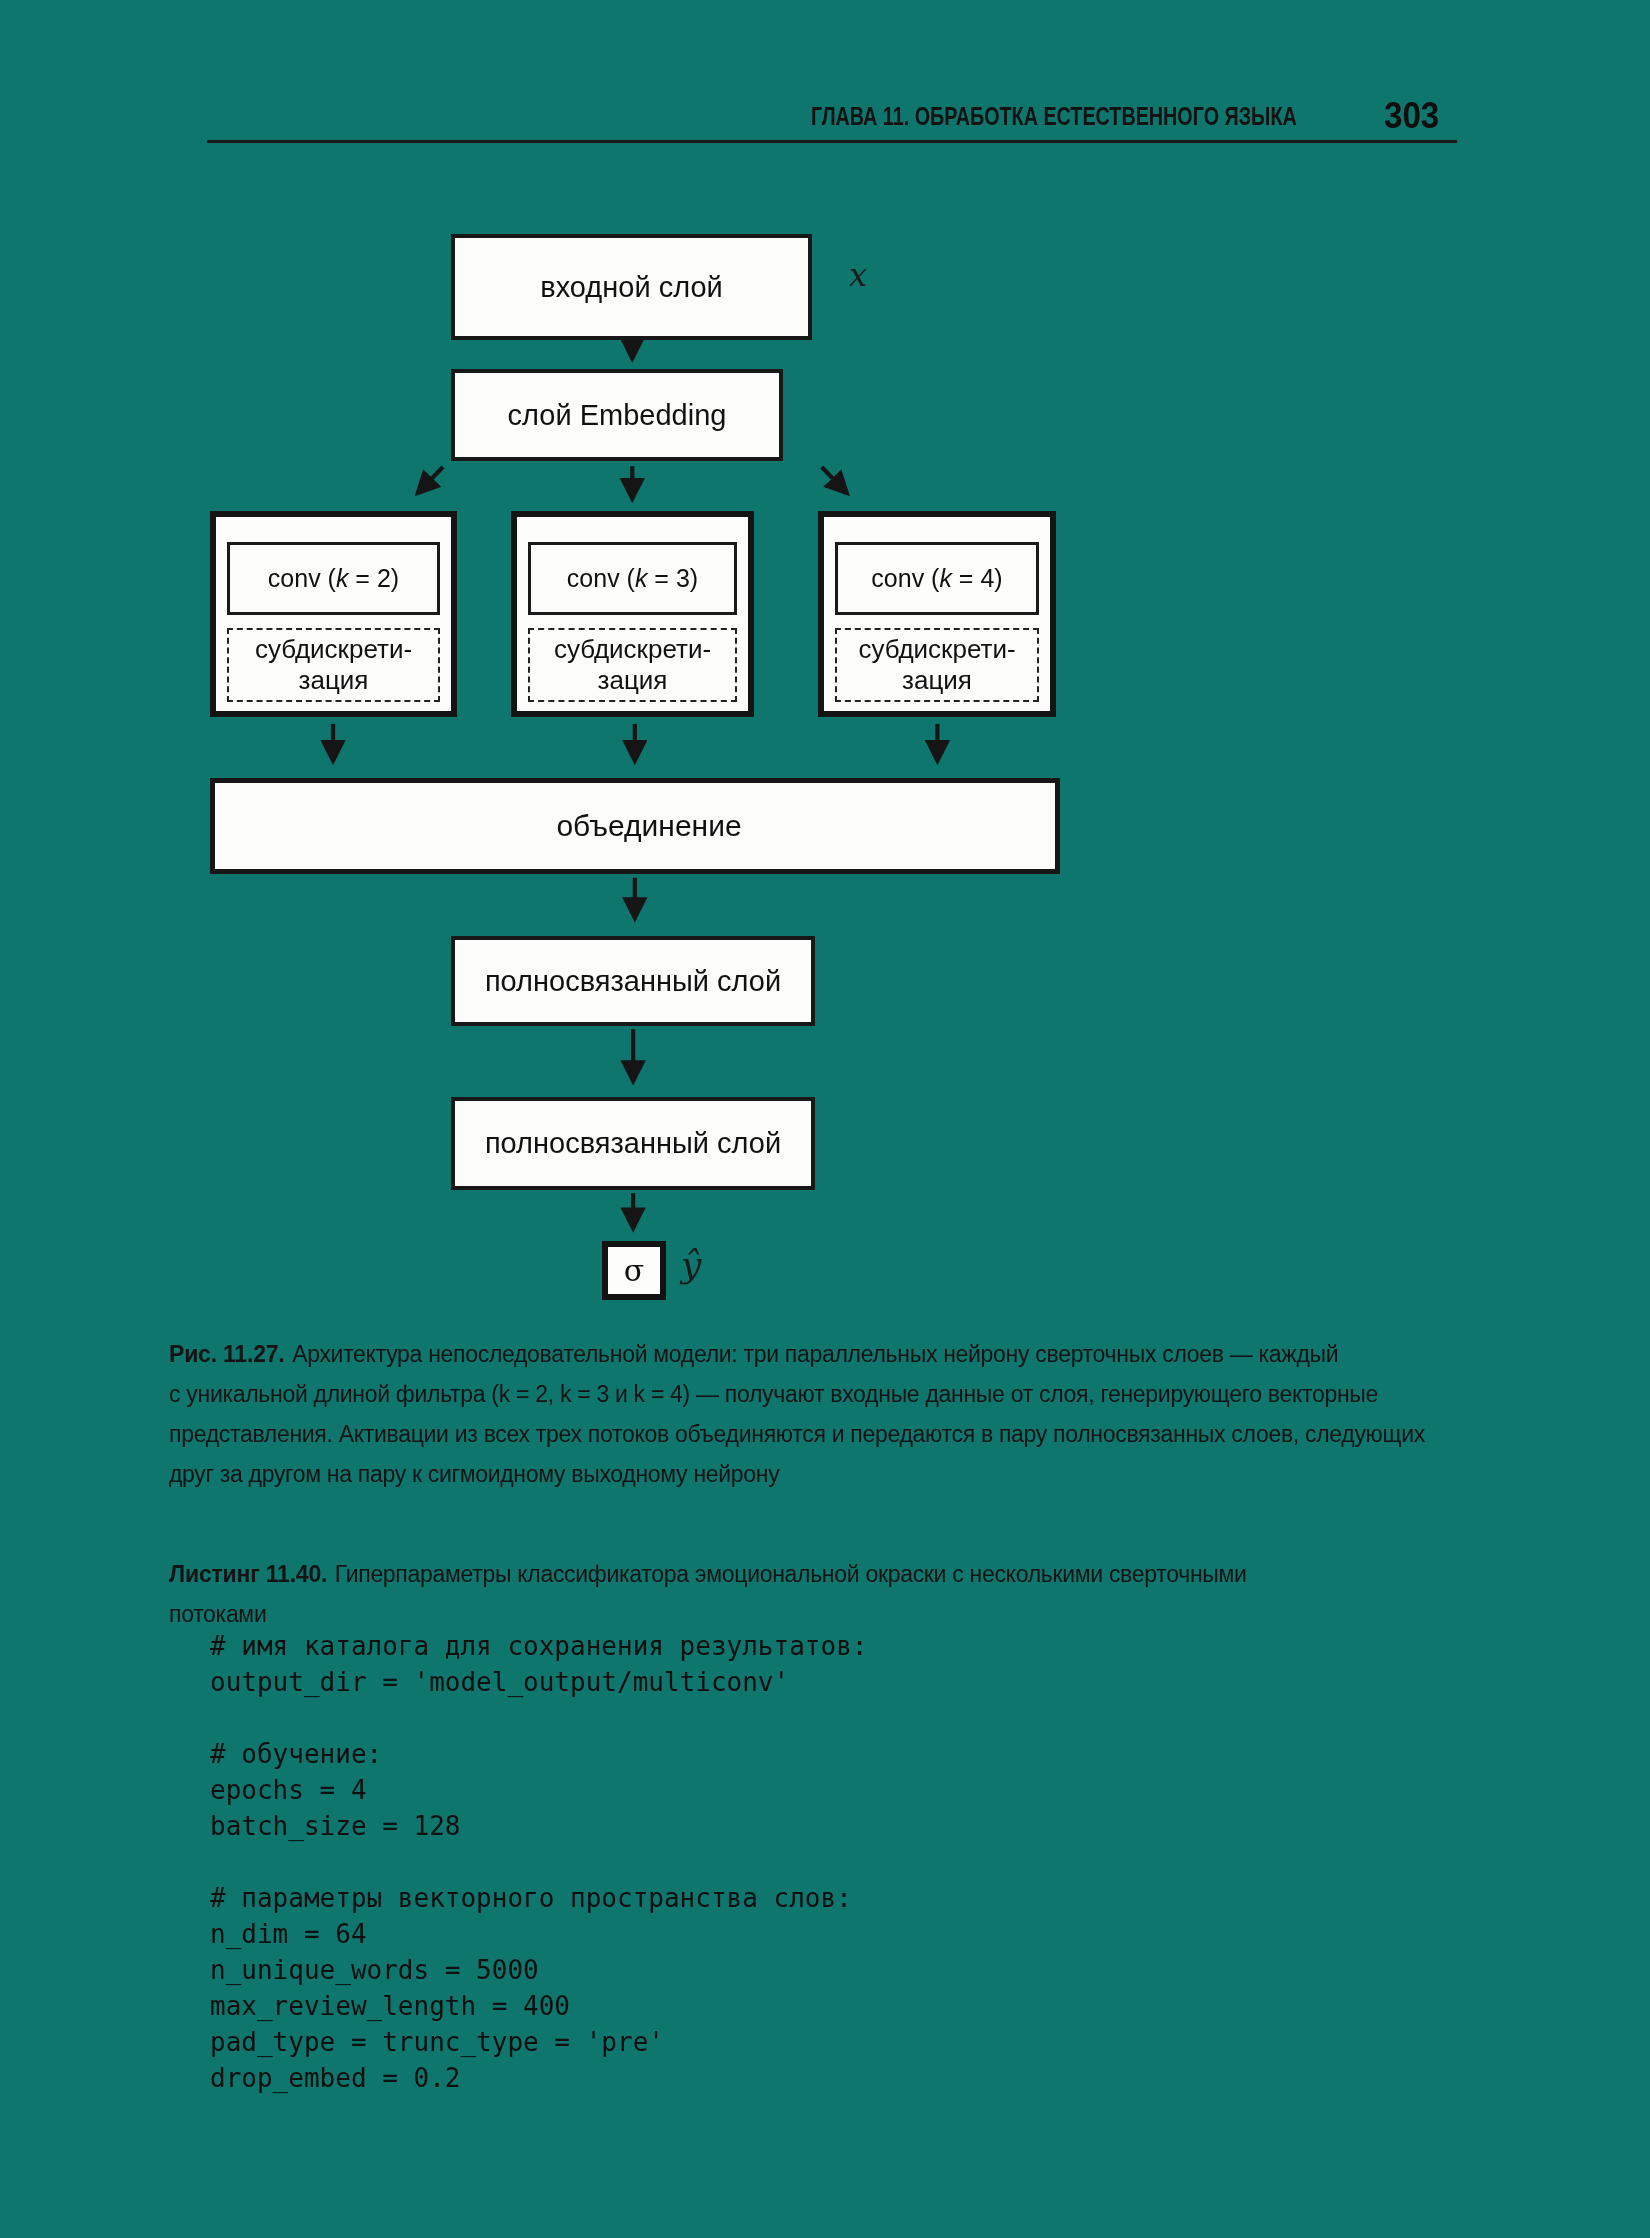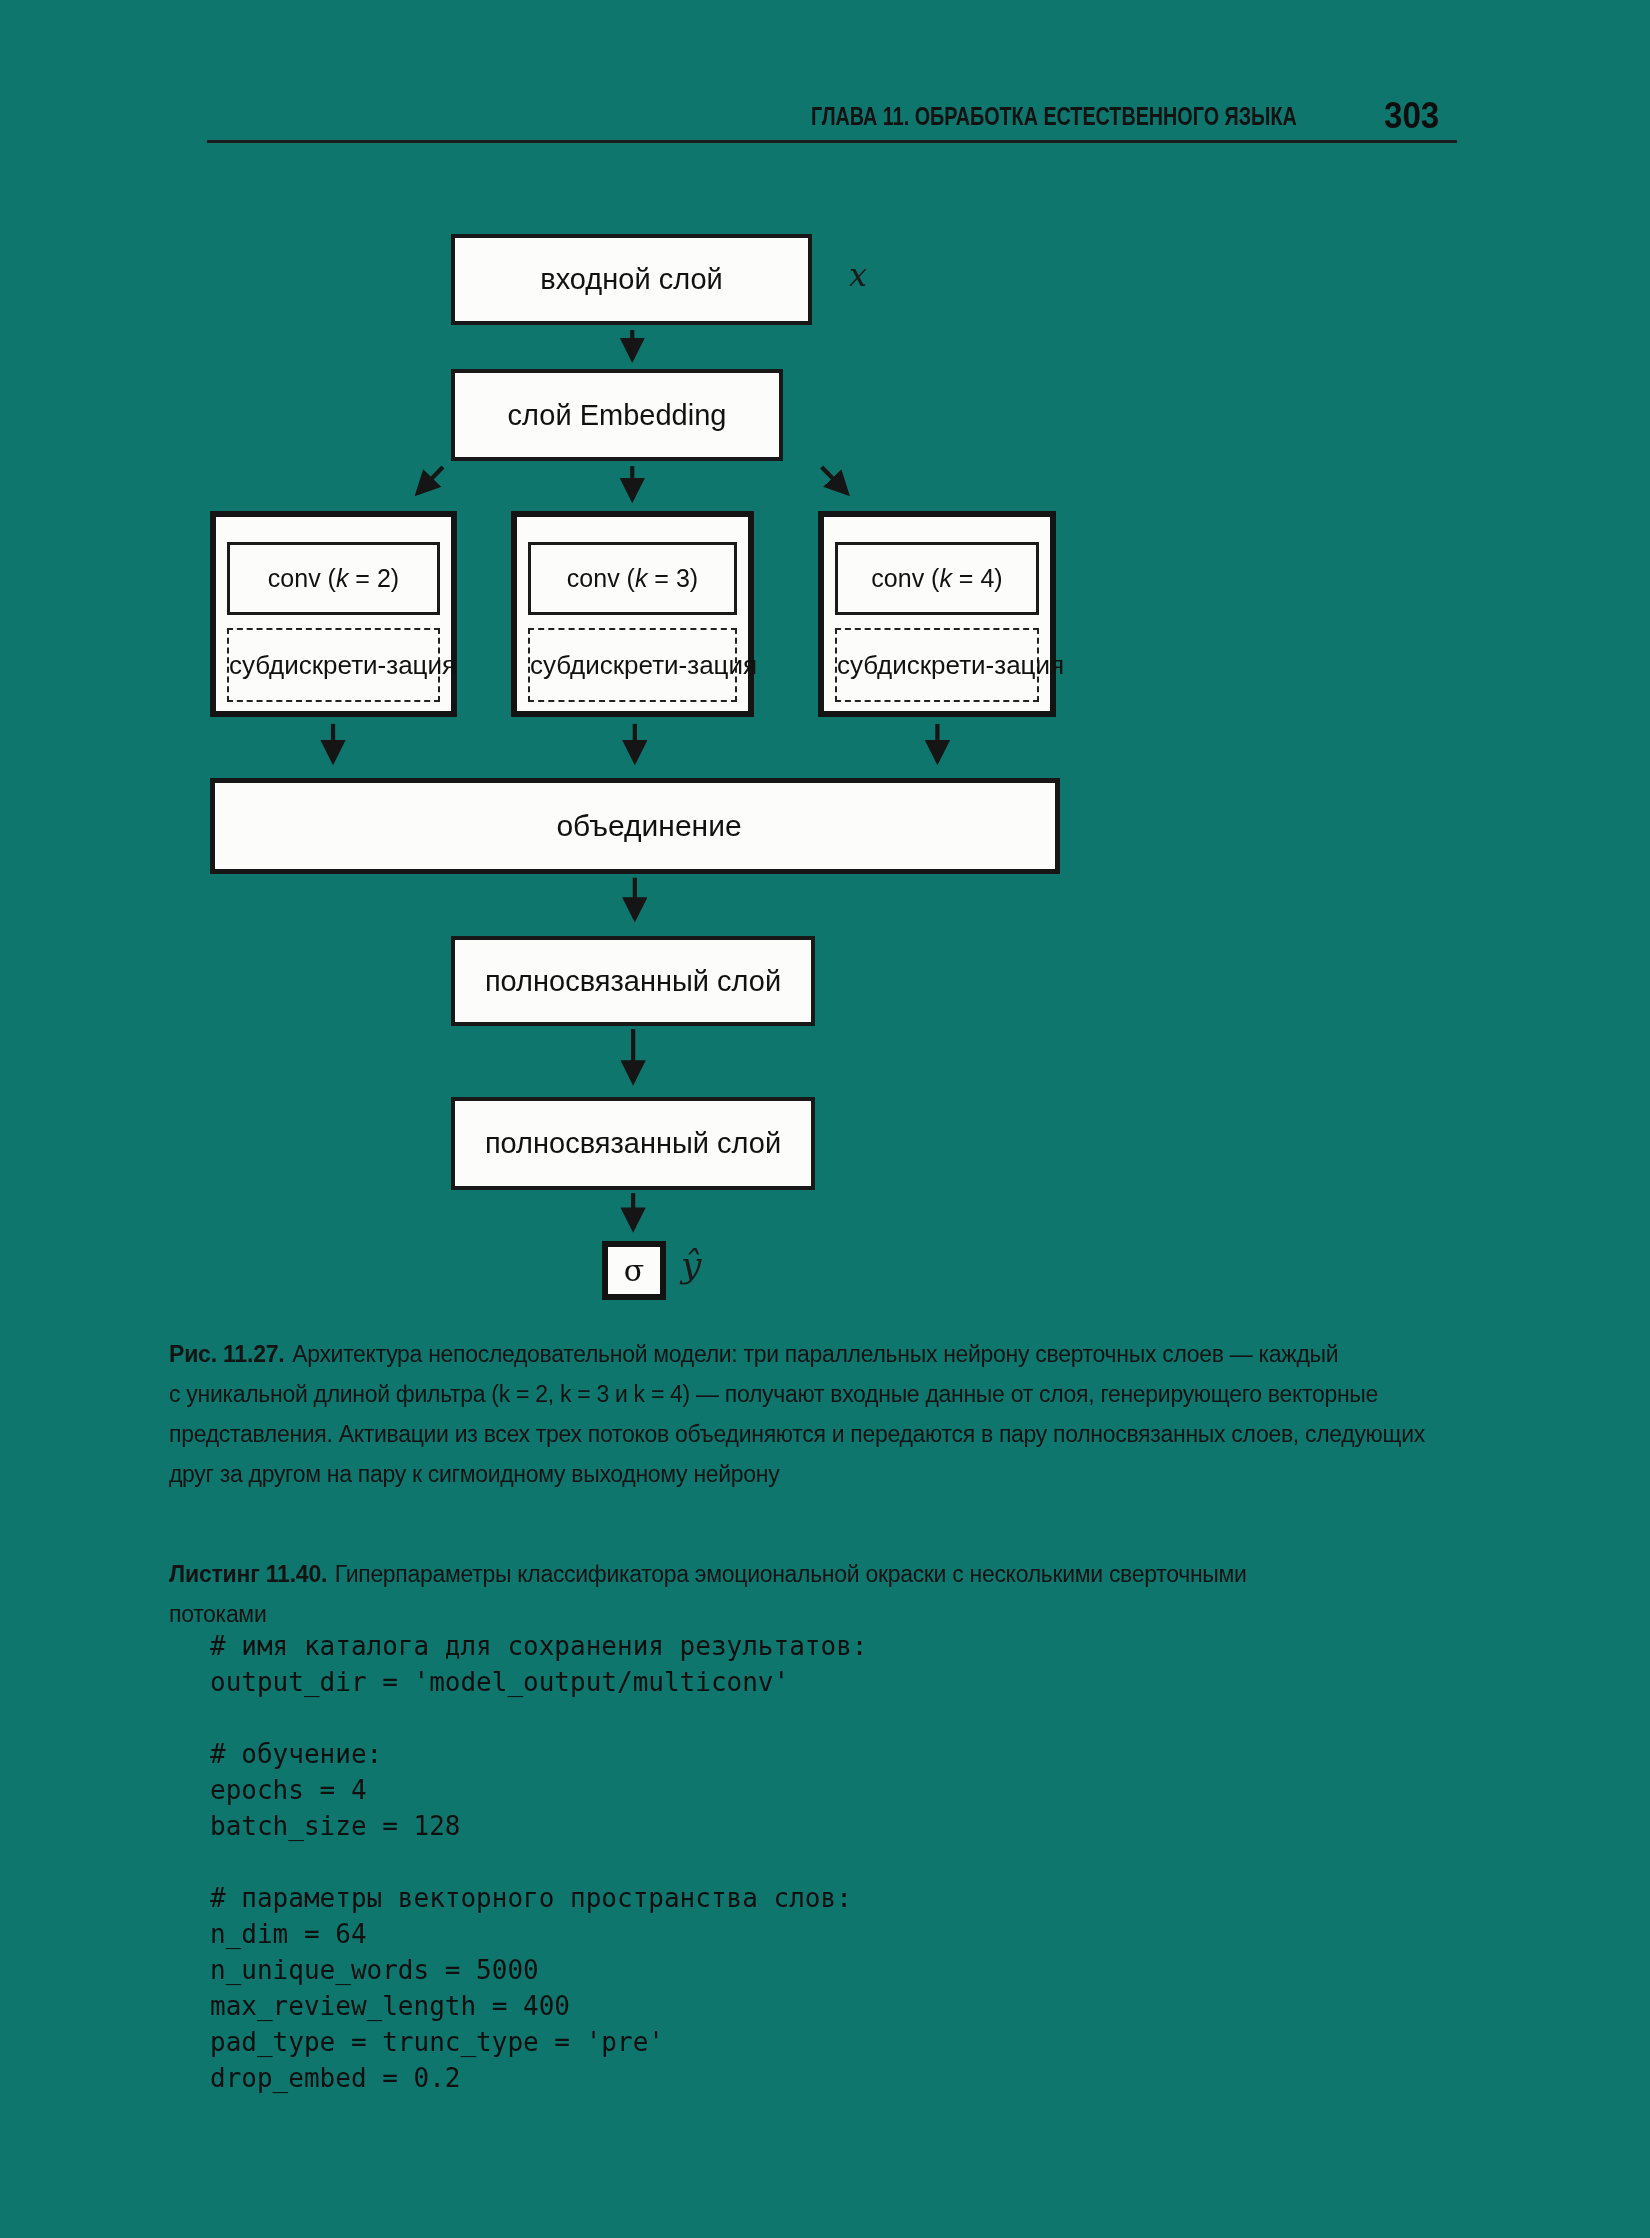--- a/index.html
+++ b/index.html
@@ -35,7 +35,7 @@
     display:flex;align-items:center;justify-content:center;
     text-align:center;color:#111;
   }
-  .box-input   {left:451px;top:234px;width:361px;height:91px;border:4.2px solid #181818;font-size:29px;}
+  .box-input   {left:451px;top:234px;width:361px;height:106px;border:4.2px solid #181818;font-size:29px;}
   .box-embed   {left:451px;top:369px;width:332px;height:92px;border:4.2px solid #181818;font-size:29px;}
   .conv-outer  {top:511px;height:206px;border:6.8px solid #141414;display:block;}
   .conv-outer-1{left:210px;width:247px;}

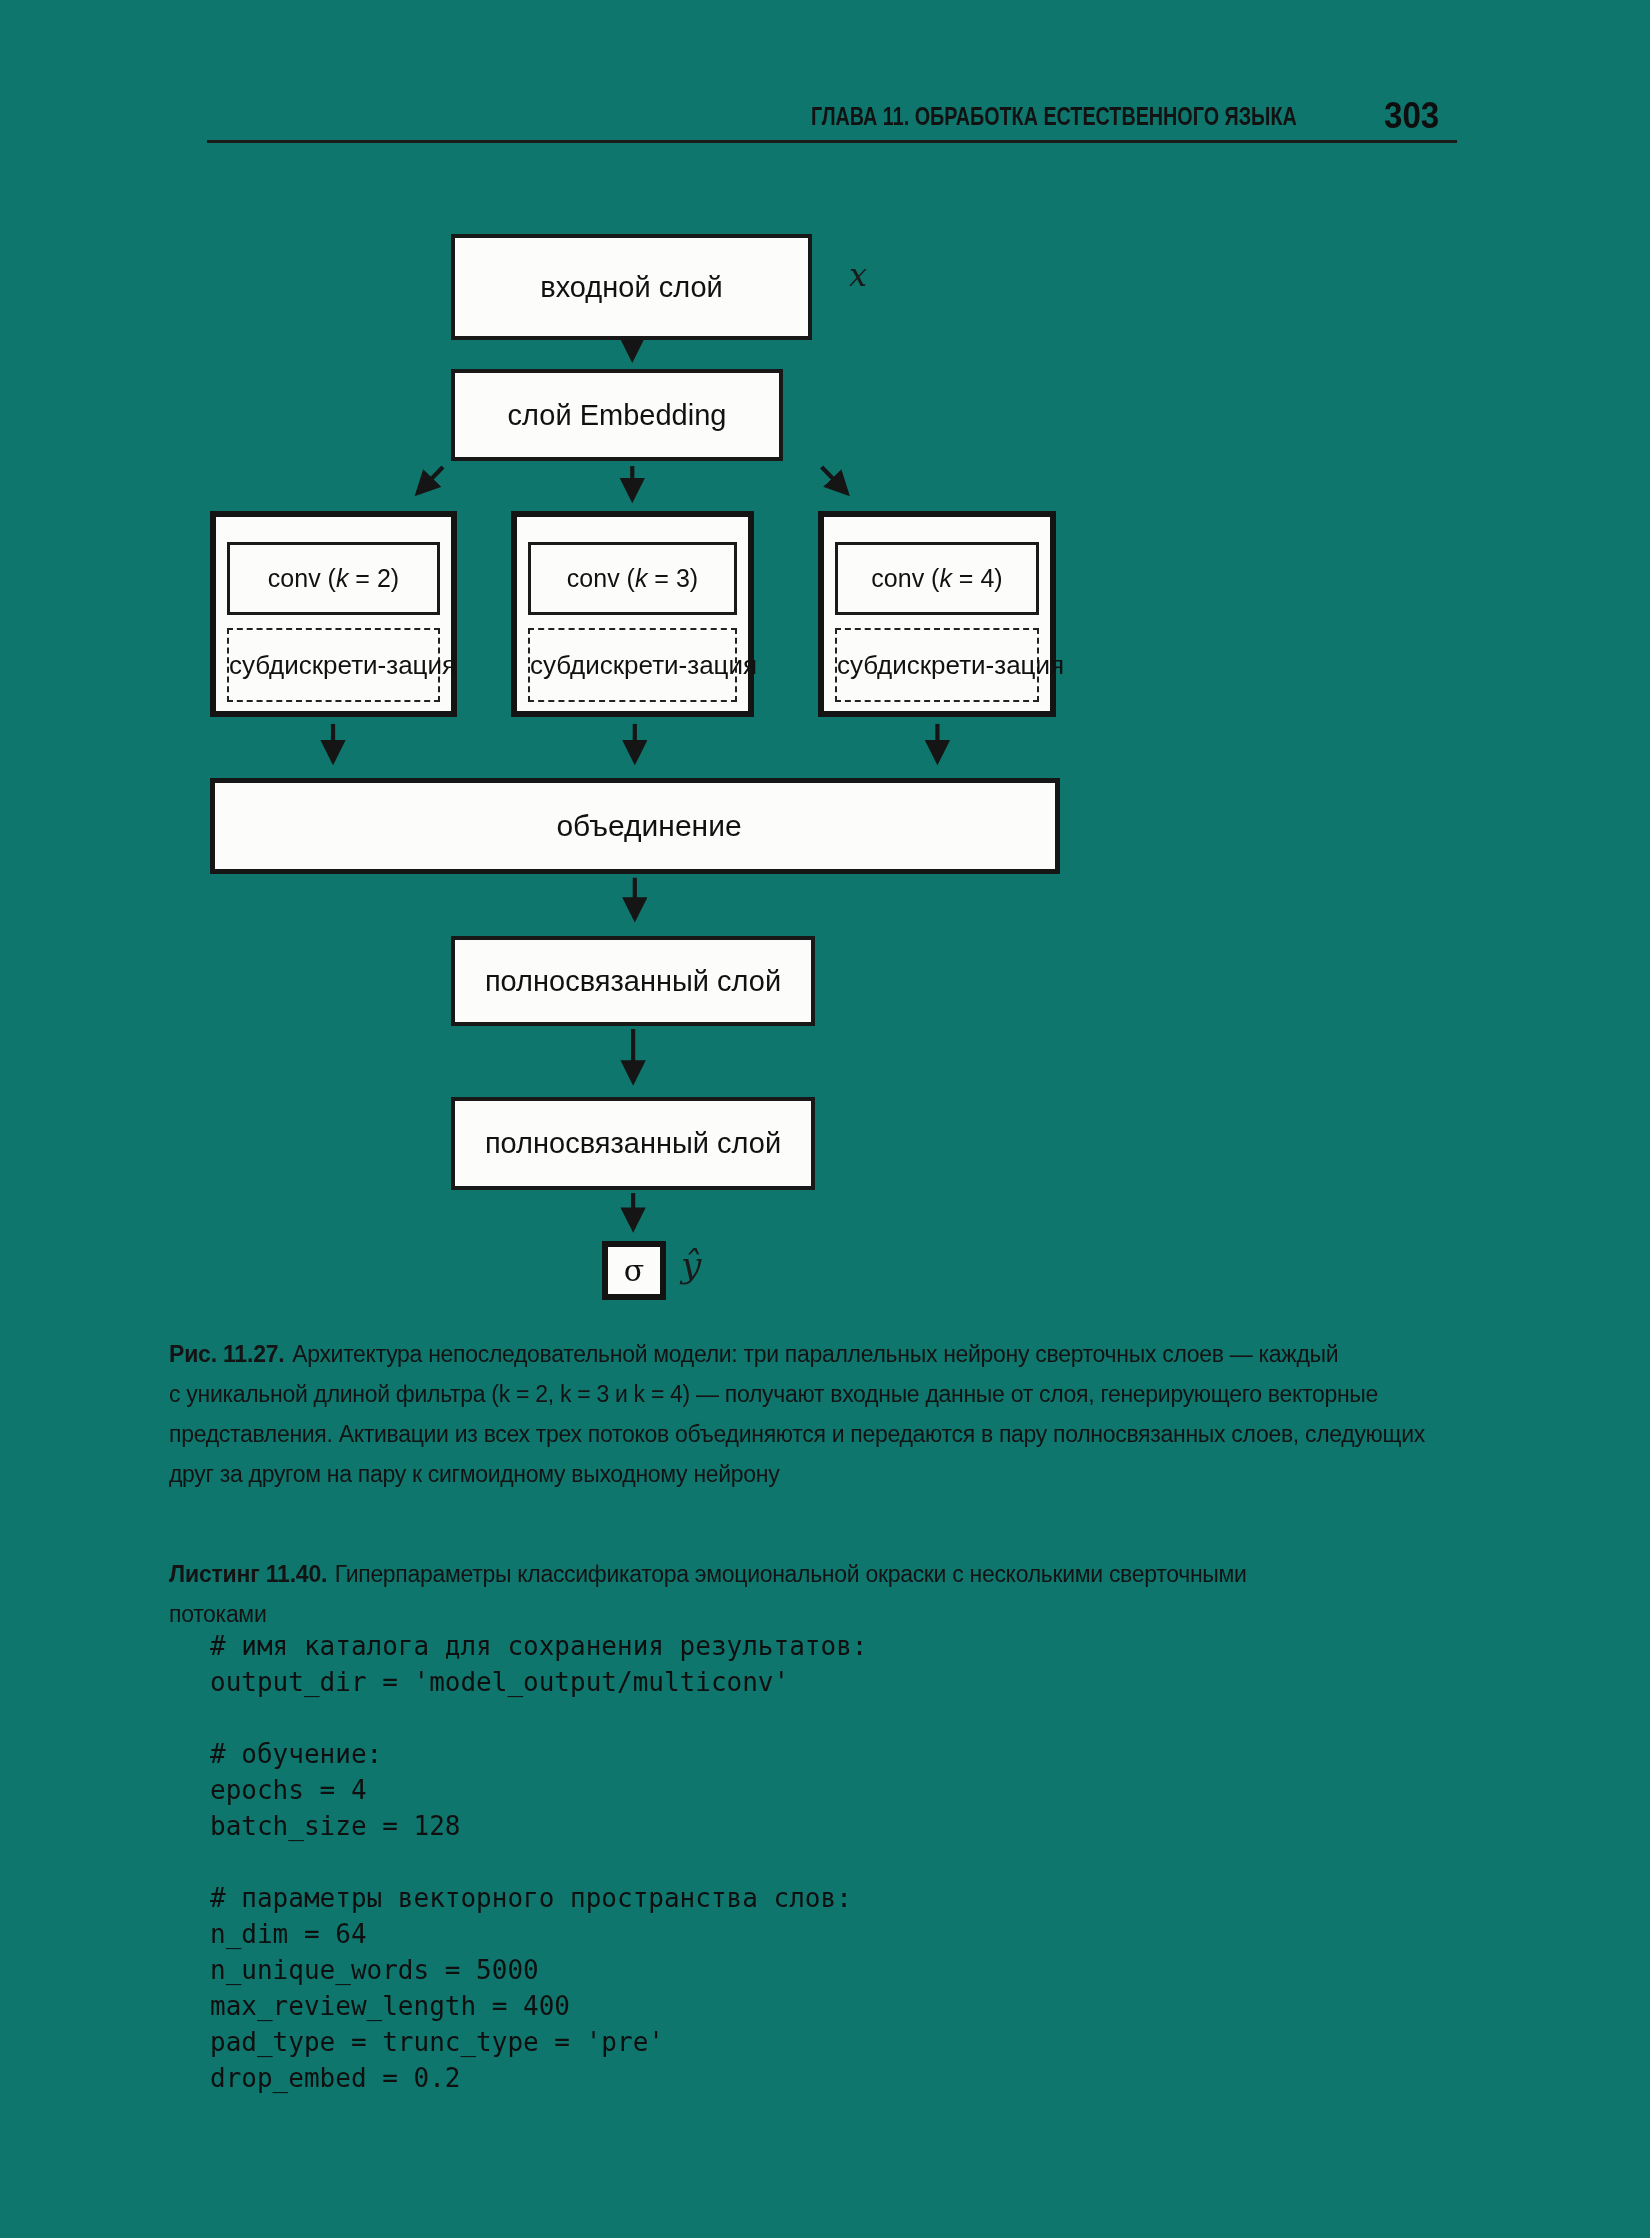--- a/index.html
+++ b/index.html
@@ -51,7 +51,7 @@
   .pool-box{
     position:absolute;left:11px;right:11px;top:111px;height:74px;
     border:2.5px dashed #222;box-sizing:border-box;
-    display:flex;flex-direction:row;align-items:center;justify-content:space-between;
+    display:flex;flex-direction:column;align-items:center;justify-content:center;
     font-size:26px;line-height:31px;
   }
   .box-concat  {left:210px;top:778px;width:850px;height:96px;border:5px solid #161616;font-size:30px;padding-left:28px;}

